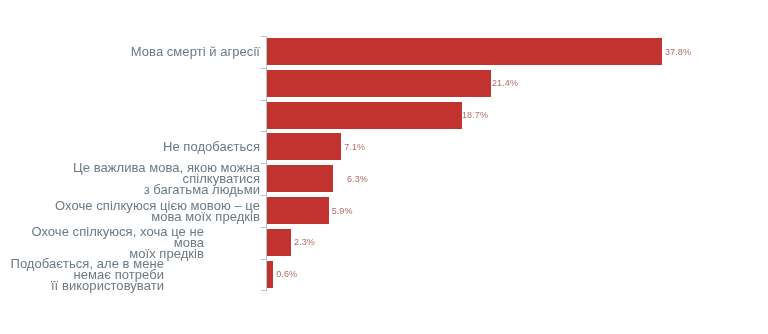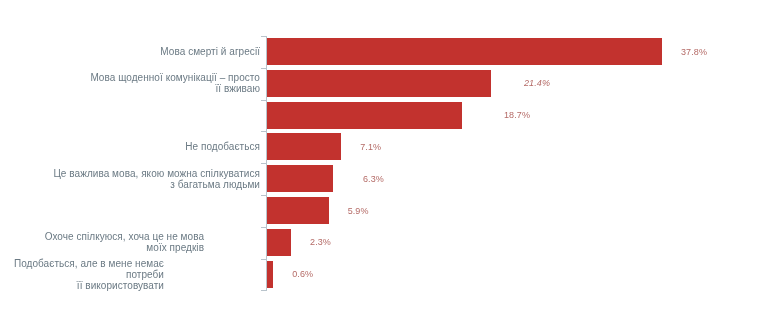--- a/index.html
+++ b/index.html
@@ -63,7 +63,7 @@
     justify-content: center;
     text-align: right;
     color: #6b7a84;
-    font-size: 10px;
+    font-size: 13px;
     line-height: 11px;
     white-space: pre-line;
     letter-spacing: 0.05px;

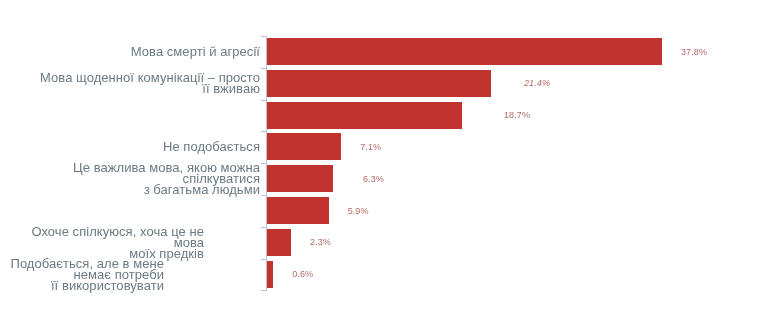--- a/index.html
+++ b/index.html
@@ -78,7 +78,7 @@
     font-size: 9px;
     letter-spacing: 0.1px;
     white-space: nowrap;
-    padding-left: 19px;
+    padding-left: 3px;
   }
 </style>
 </head>

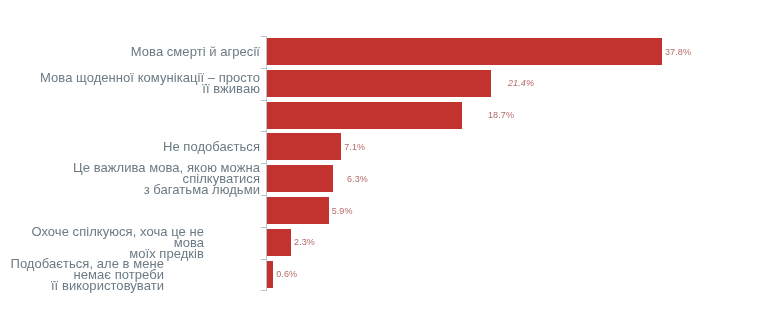--- a/index.html
+++ b/index.html
@@ -105,8 +105,6 @@
           <div class="val-label" style="left: 662.01px; color: rgb(180, 106, 102);">37.8%</div>
         </div>
         <div class="bar-row" style="top: 69.8px; width: 768px;">
-          <div class="cat-label" style="color: rgb(107, 122, 132);">Мова щоденної комунікації – просто
-її вживаю</div>
           <div class="bar" style="width: 223.63px; background: rgb(194, 50, 46);"></div>
           <div class="val-label" style="left: 505px; color: rgb(180, 106, 102); font-style: italic;">21.4%</div>
         </div>

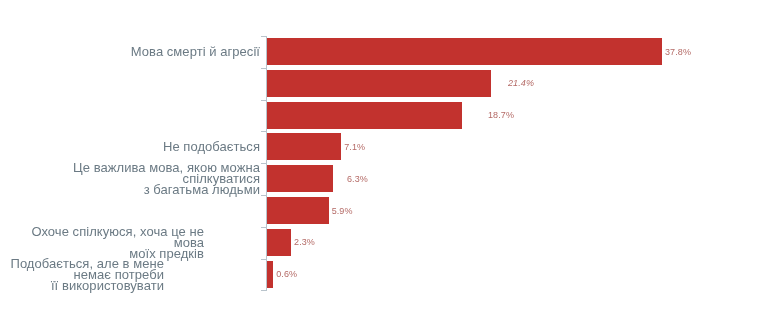--- a/index.html
+++ b/index.html
@@ -106,7 +106,7 @@
         </div>
         <div class="bar-row" style="top: 69.8px; width: 768px;">
           <div class="bar" style="width: 223.63px; background: rgb(194, 50, 46);"></div>
-          <div class="val-label" style="left: 505px; color: rgb(180, 106, 102); font-style: italic;">21.4%</div>
+          <div class="val-label" style="left: 489px; color: rgb(180, 106, 102);">21.4%</div>
         </div>
         <div class="bar-row" style="top: 101.6px; width: 768px;">
           <div class="bar" style="width: 195.415px; background: rgb(194, 50, 46);"></div>

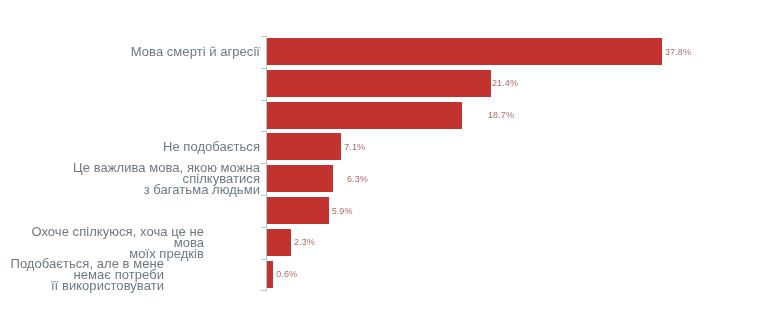--- a/index.html
+++ b/index.html
@@ -110,7 +110,7 @@
         </div>
         <div class="bar-row" style="top: 101.6px; width: 768px;">
           <div class="bar" style="width: 195.415px; background: rgb(194, 50, 46);"></div>
-          <div class="val-label" style="left: 485px; color: rgb(180, 106, 102);">18.7%</div>
+          <div class="val-label" style="left: 459px; color: rgb(180, 106, 102);">18.7%</div>
         </div>
         <div class="bar-row" style="top: 133.4px; width: 768px;">
           <div class="cat-label" style="color: rgb(107, 122, 132);">Не подобається</div>

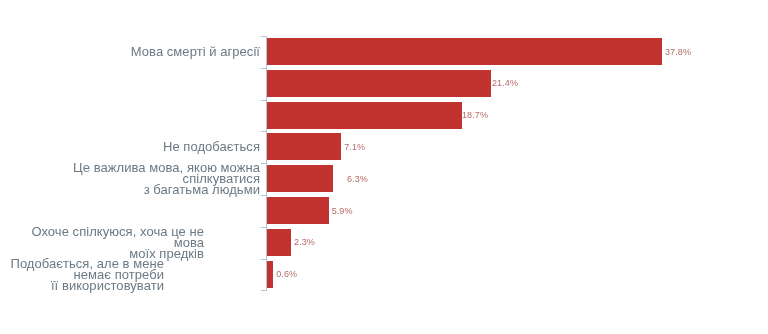--- a/index.html
+++ b/index.html
@@ -124,6 +124,8 @@
           <div class="val-label" style="left: 344px; color: rgb(180, 106, 102);">6.3%</div>
         </div>
         <div class="bar-row" style="top: 197px; width: 768px;">
+          <div class="cat-label" style="color: rgb(107, 122, 132);">Охоче спілкуюся цією мовою – це
+мова моїх предків</div>
           <div class="bar" style="width: 61.655px; background: rgb(194, 50, 46);"></div>
           <div class="val-label" style="left: 328.655px; color: rgb(180, 106, 102);">5.9%</div>
         </div>

